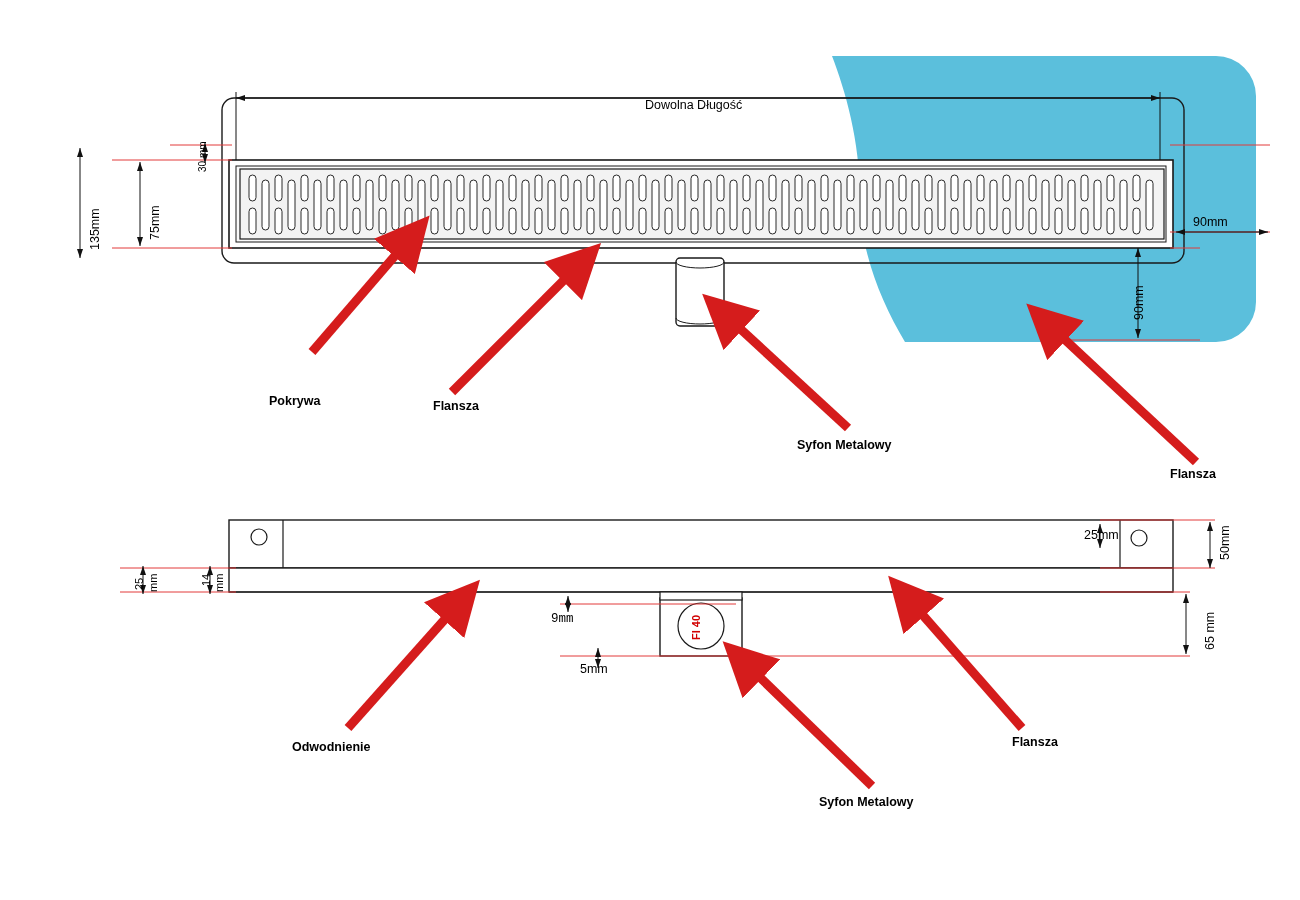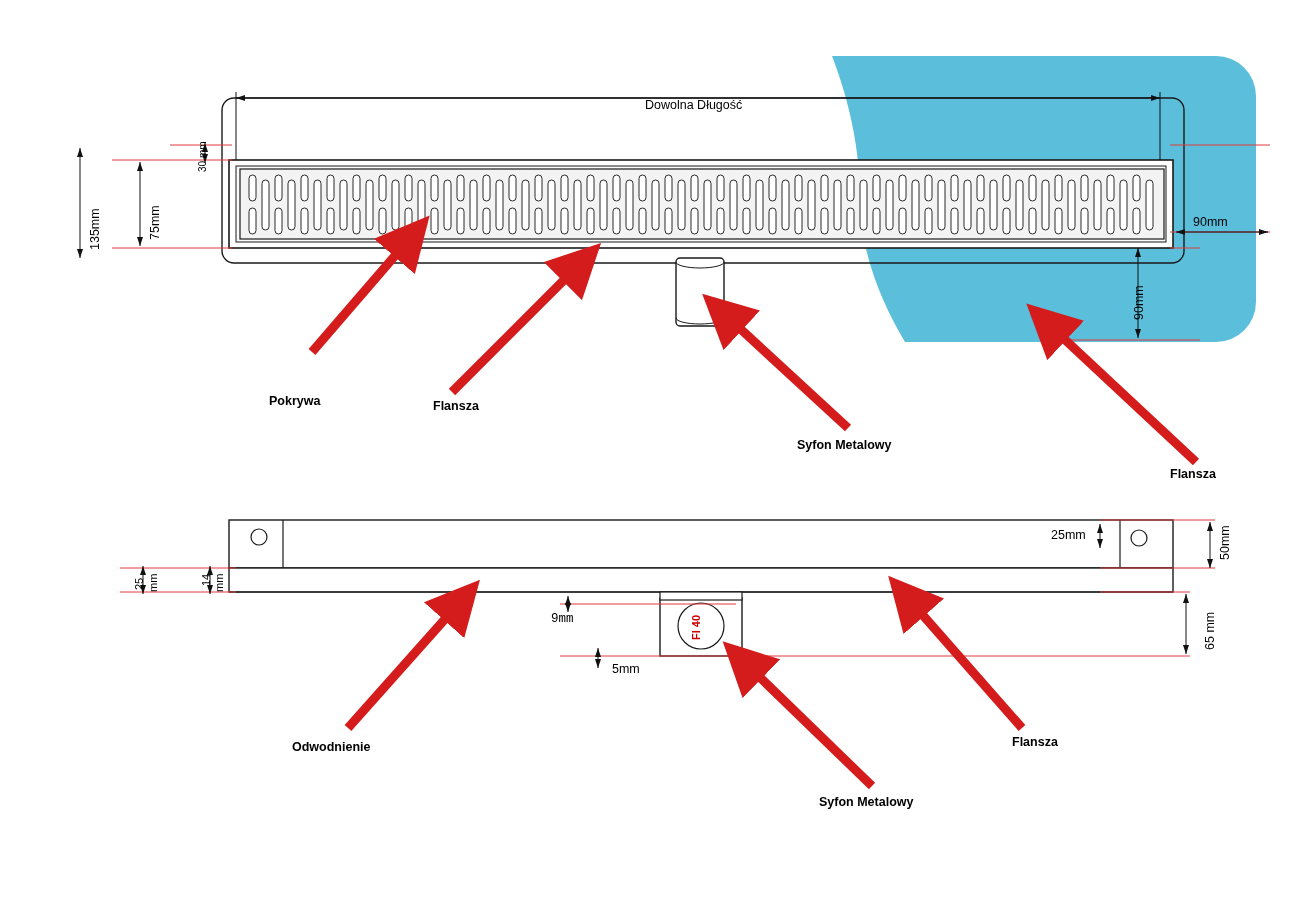--- a/index.html
+++ b/index.html
@@ -258,7 +258,7 @@
   <div class="lbl" style="left:797px;top:438px;">Syfon Metalowy</div>
   <div class="lbl" style="left:1170px;top:467px;">Flansza</div>
 
-  <div class="dim" style="left:1051px;top:528px;">25mm</div>
+  <div class="dim" style="left:1084px;top:528px;">25mm</div>
   <div class="dim vert" style="left:1218px;top:560px;">50mm</div>
   <div class="dim vert" style="left:133px;top:590px;font-size:11px;">25</div>
   <div class="dim vert" style="left:147px;top:592px;font-size:11px;">mm</div>

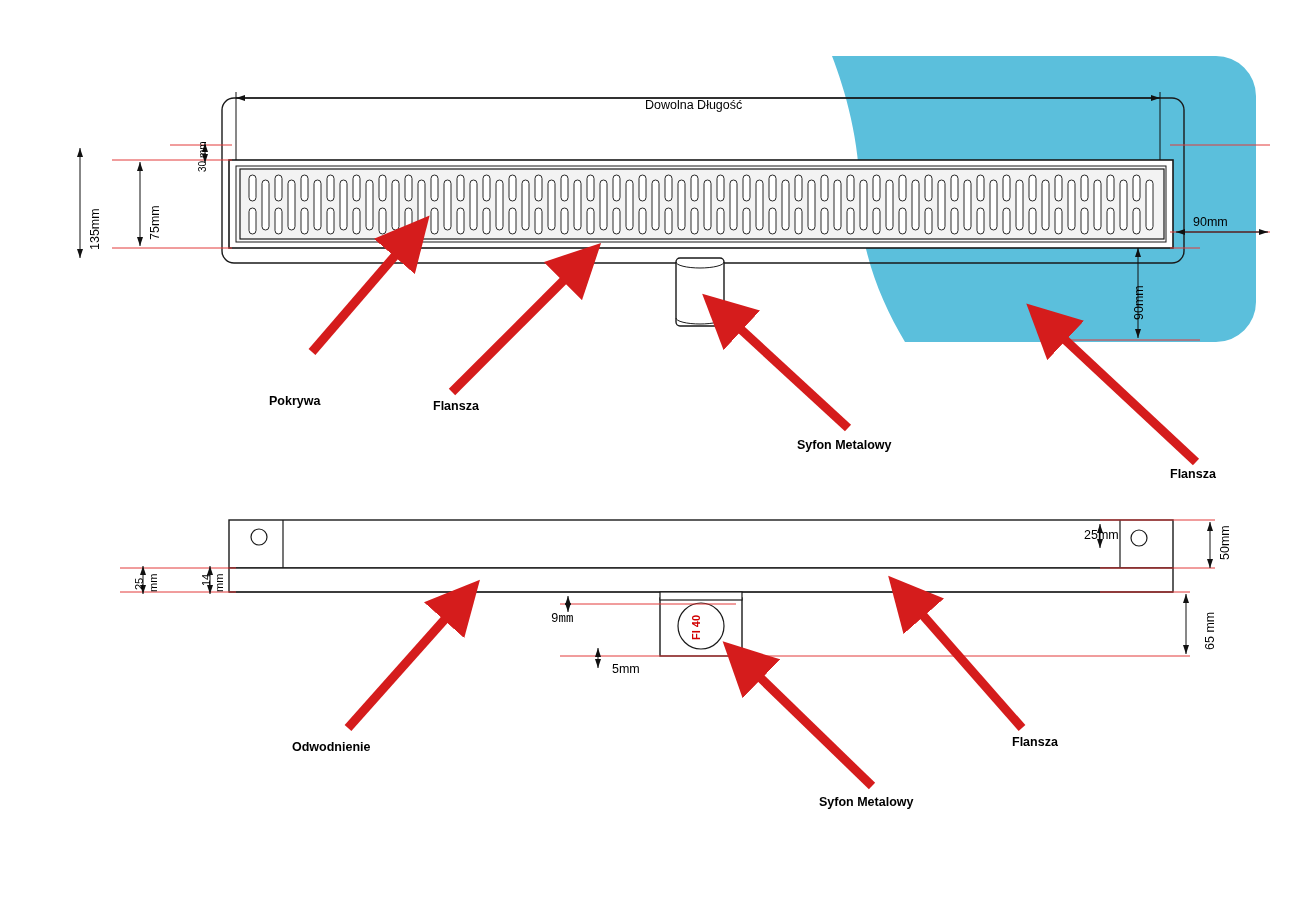--- a/index.html
+++ b/index.html
@@ -265,7 +265,7 @@
   <div class="dim vert" style="left:200px;top:586px;font-size:11px;">14</div>
   <div class="dim vert" style="left:213px;top:592px;font-size:11px;">mm</div>
   <div class="dim" style="left:551px;top:612px;font-family:Liberation Mono, monospace;">9mm</div>
-  <div class="dim" style="left:580px;top:662px;margin-left:32px;">5mm</div>
+  <div class="dim" style="left:580px;top:662px;">5mm</div>
   <div class="dim vert" style="left:1203px;top:650px;">65 mm</div>
   <div class="dim vert red" style="left:690px;top:640px;font-weight:bold;font-size:11px;">FI 40</div>
 

